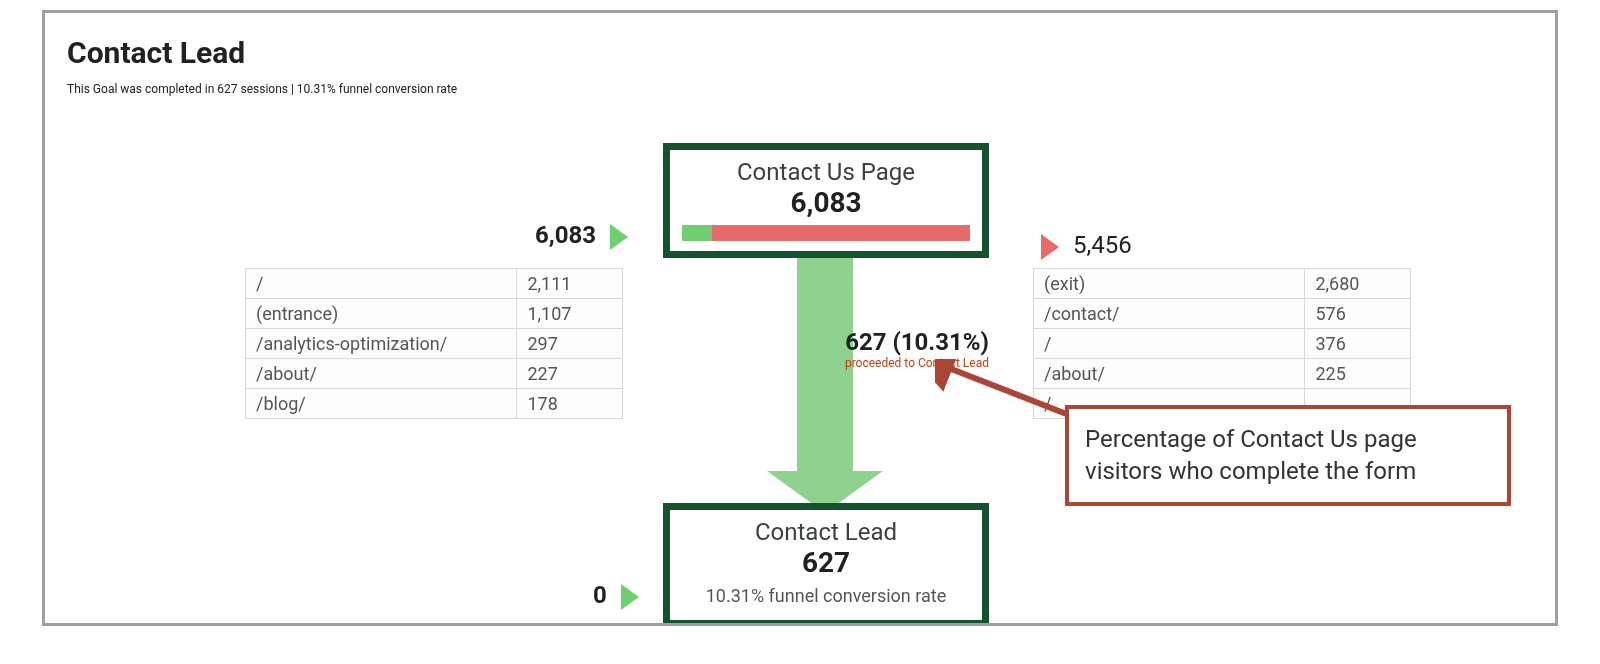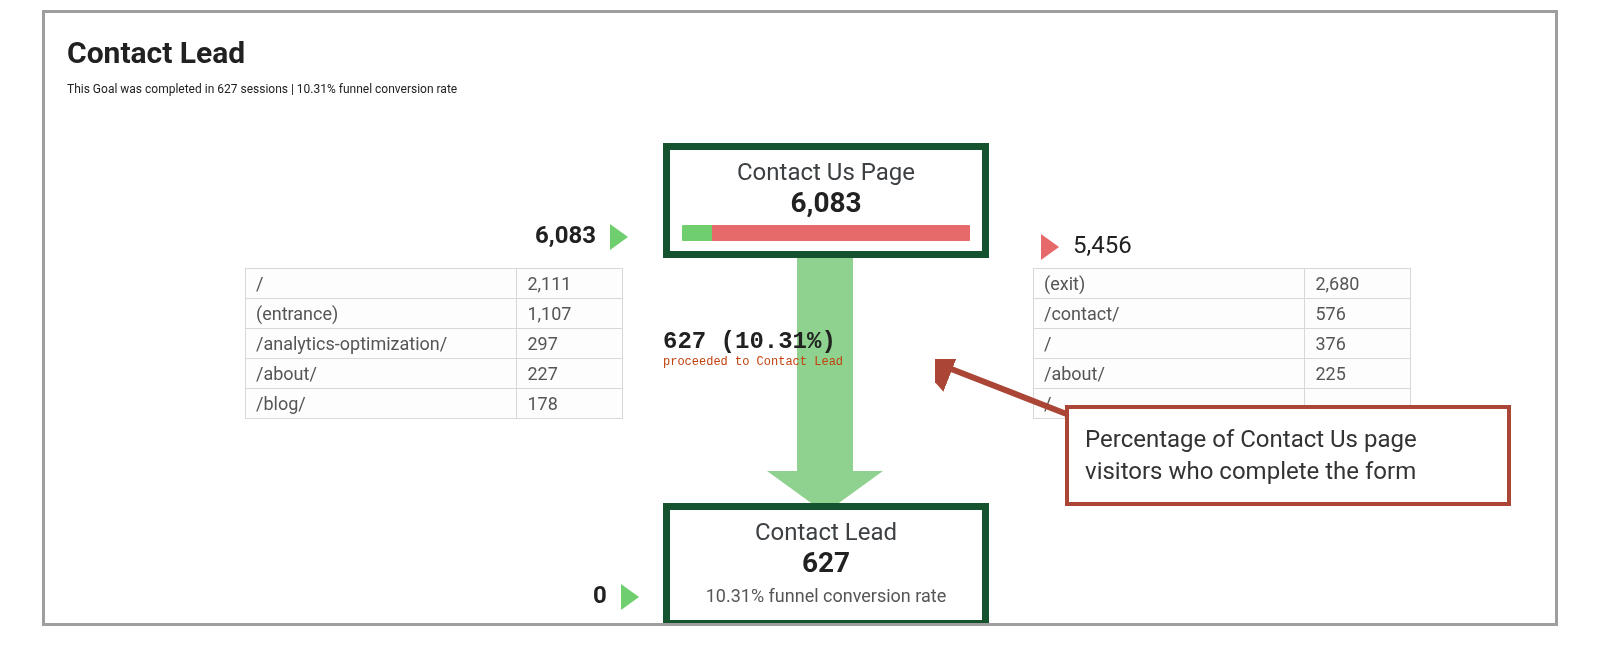--- a/index.html
+++ b/index.html
@@ -117,8 +117,7 @@
     left: 618px;
     top: 195px;
     width: 326px;
-    text-align: left;
-    font-family: Liberation Mono, monospace;
+    text-align: right;
   }
   .proceed .num {
     font-size: 24px;

